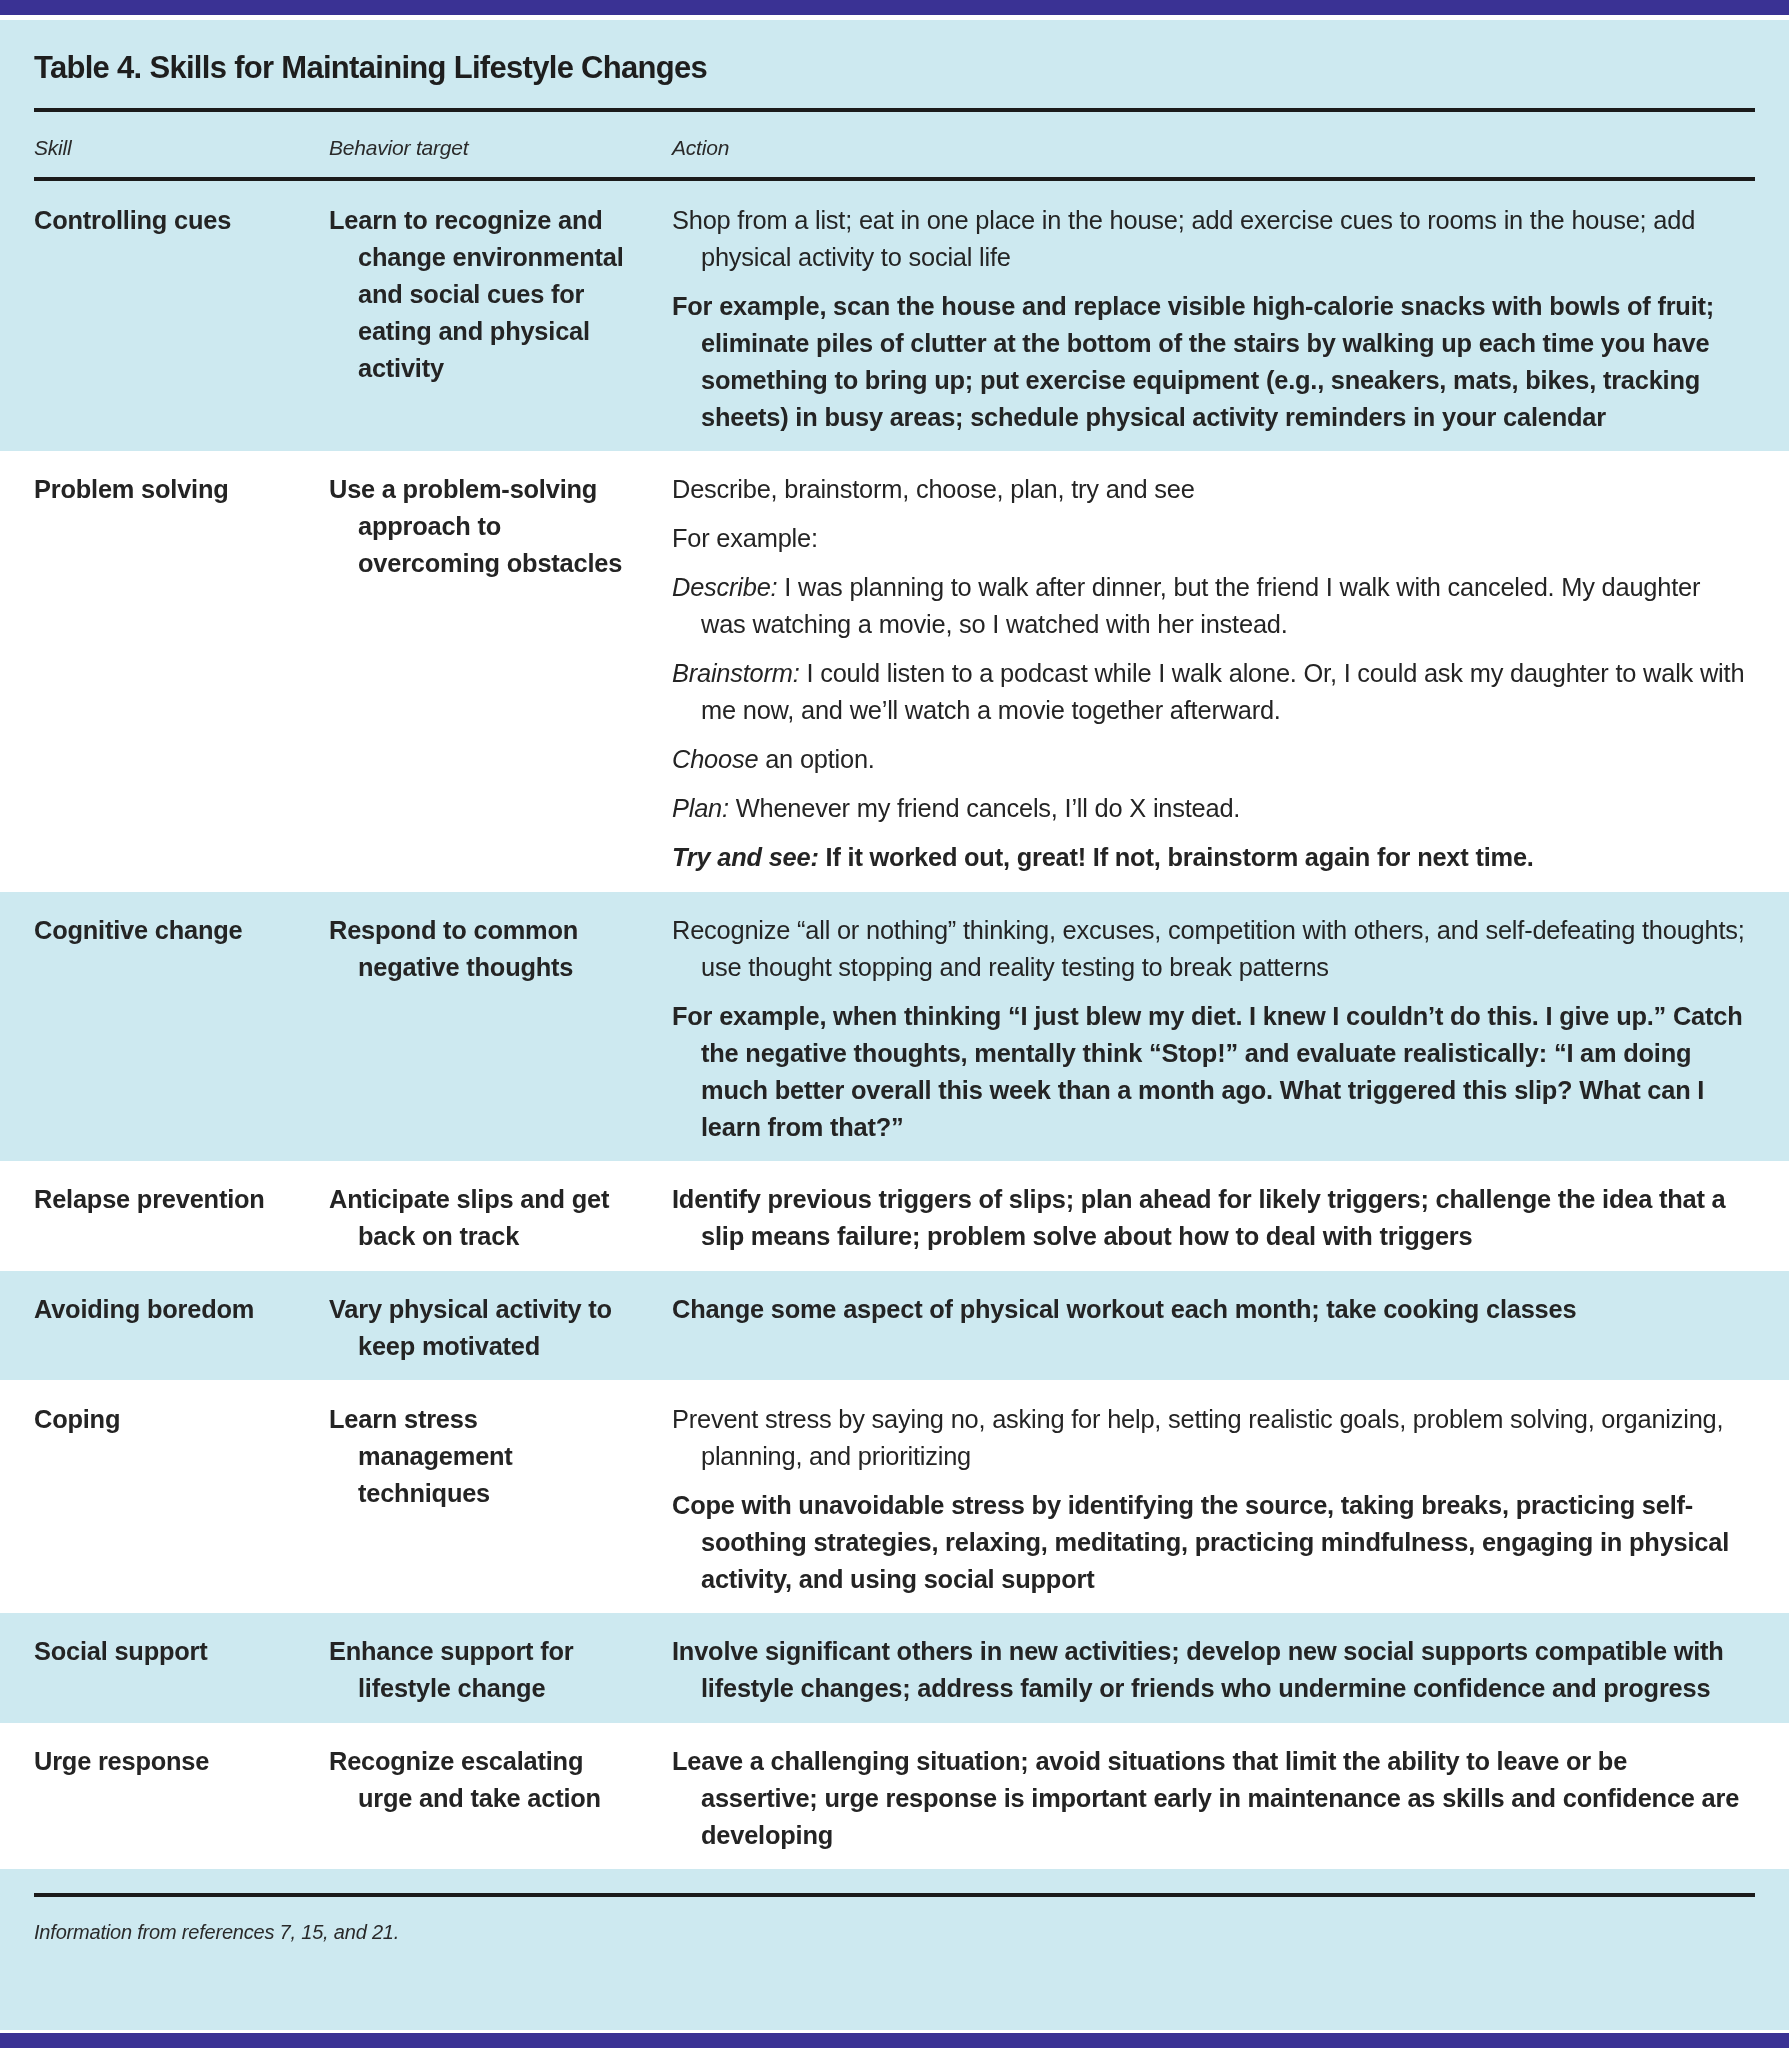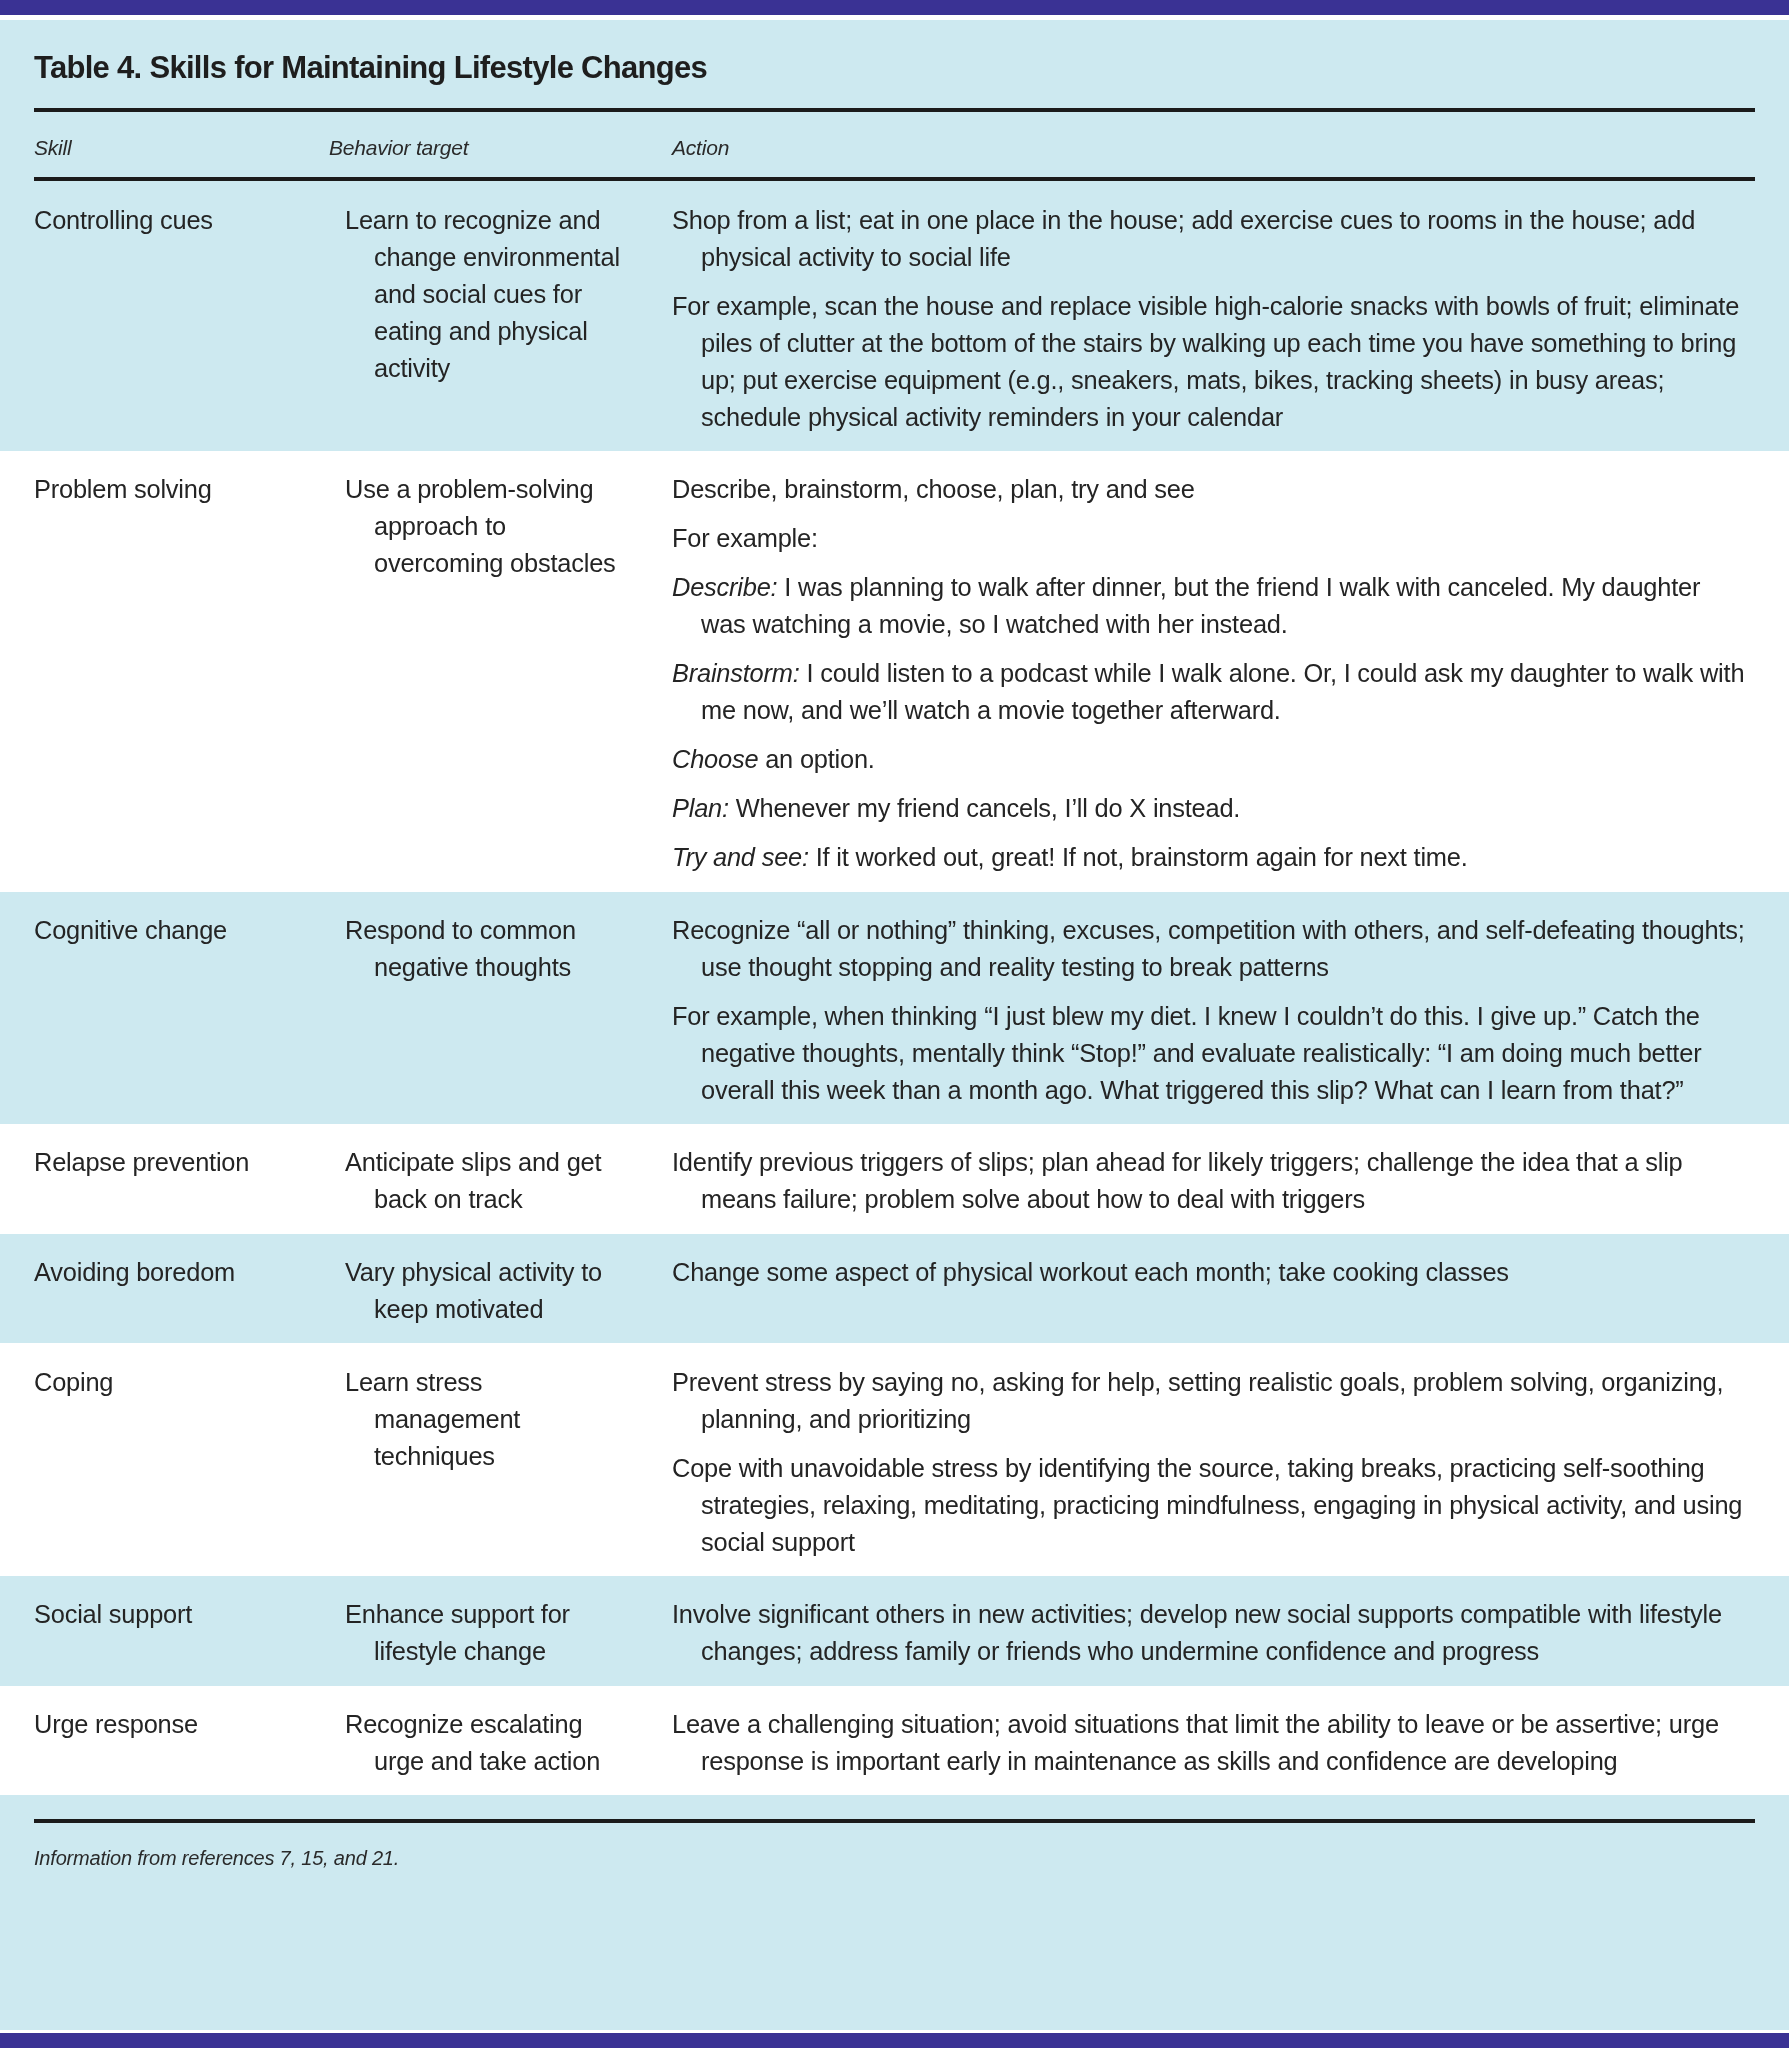--- a/index.html
+++ b/index.html
@@ -78,7 +78,7 @@
     padding-left:29px;
     text-indent:-29px;
   }
-  .cell p:last-child{ margin-bottom:0; }
+  .cell p:last-child{ margin-bottom:0;font-weight:bold; }
   .cell.skill p{ padding-left:0; text-indent:0; }
   .cell.target{ padding-right:47px;margin-left:16px; }
   .cell.action{ padding-right:5.1px; }

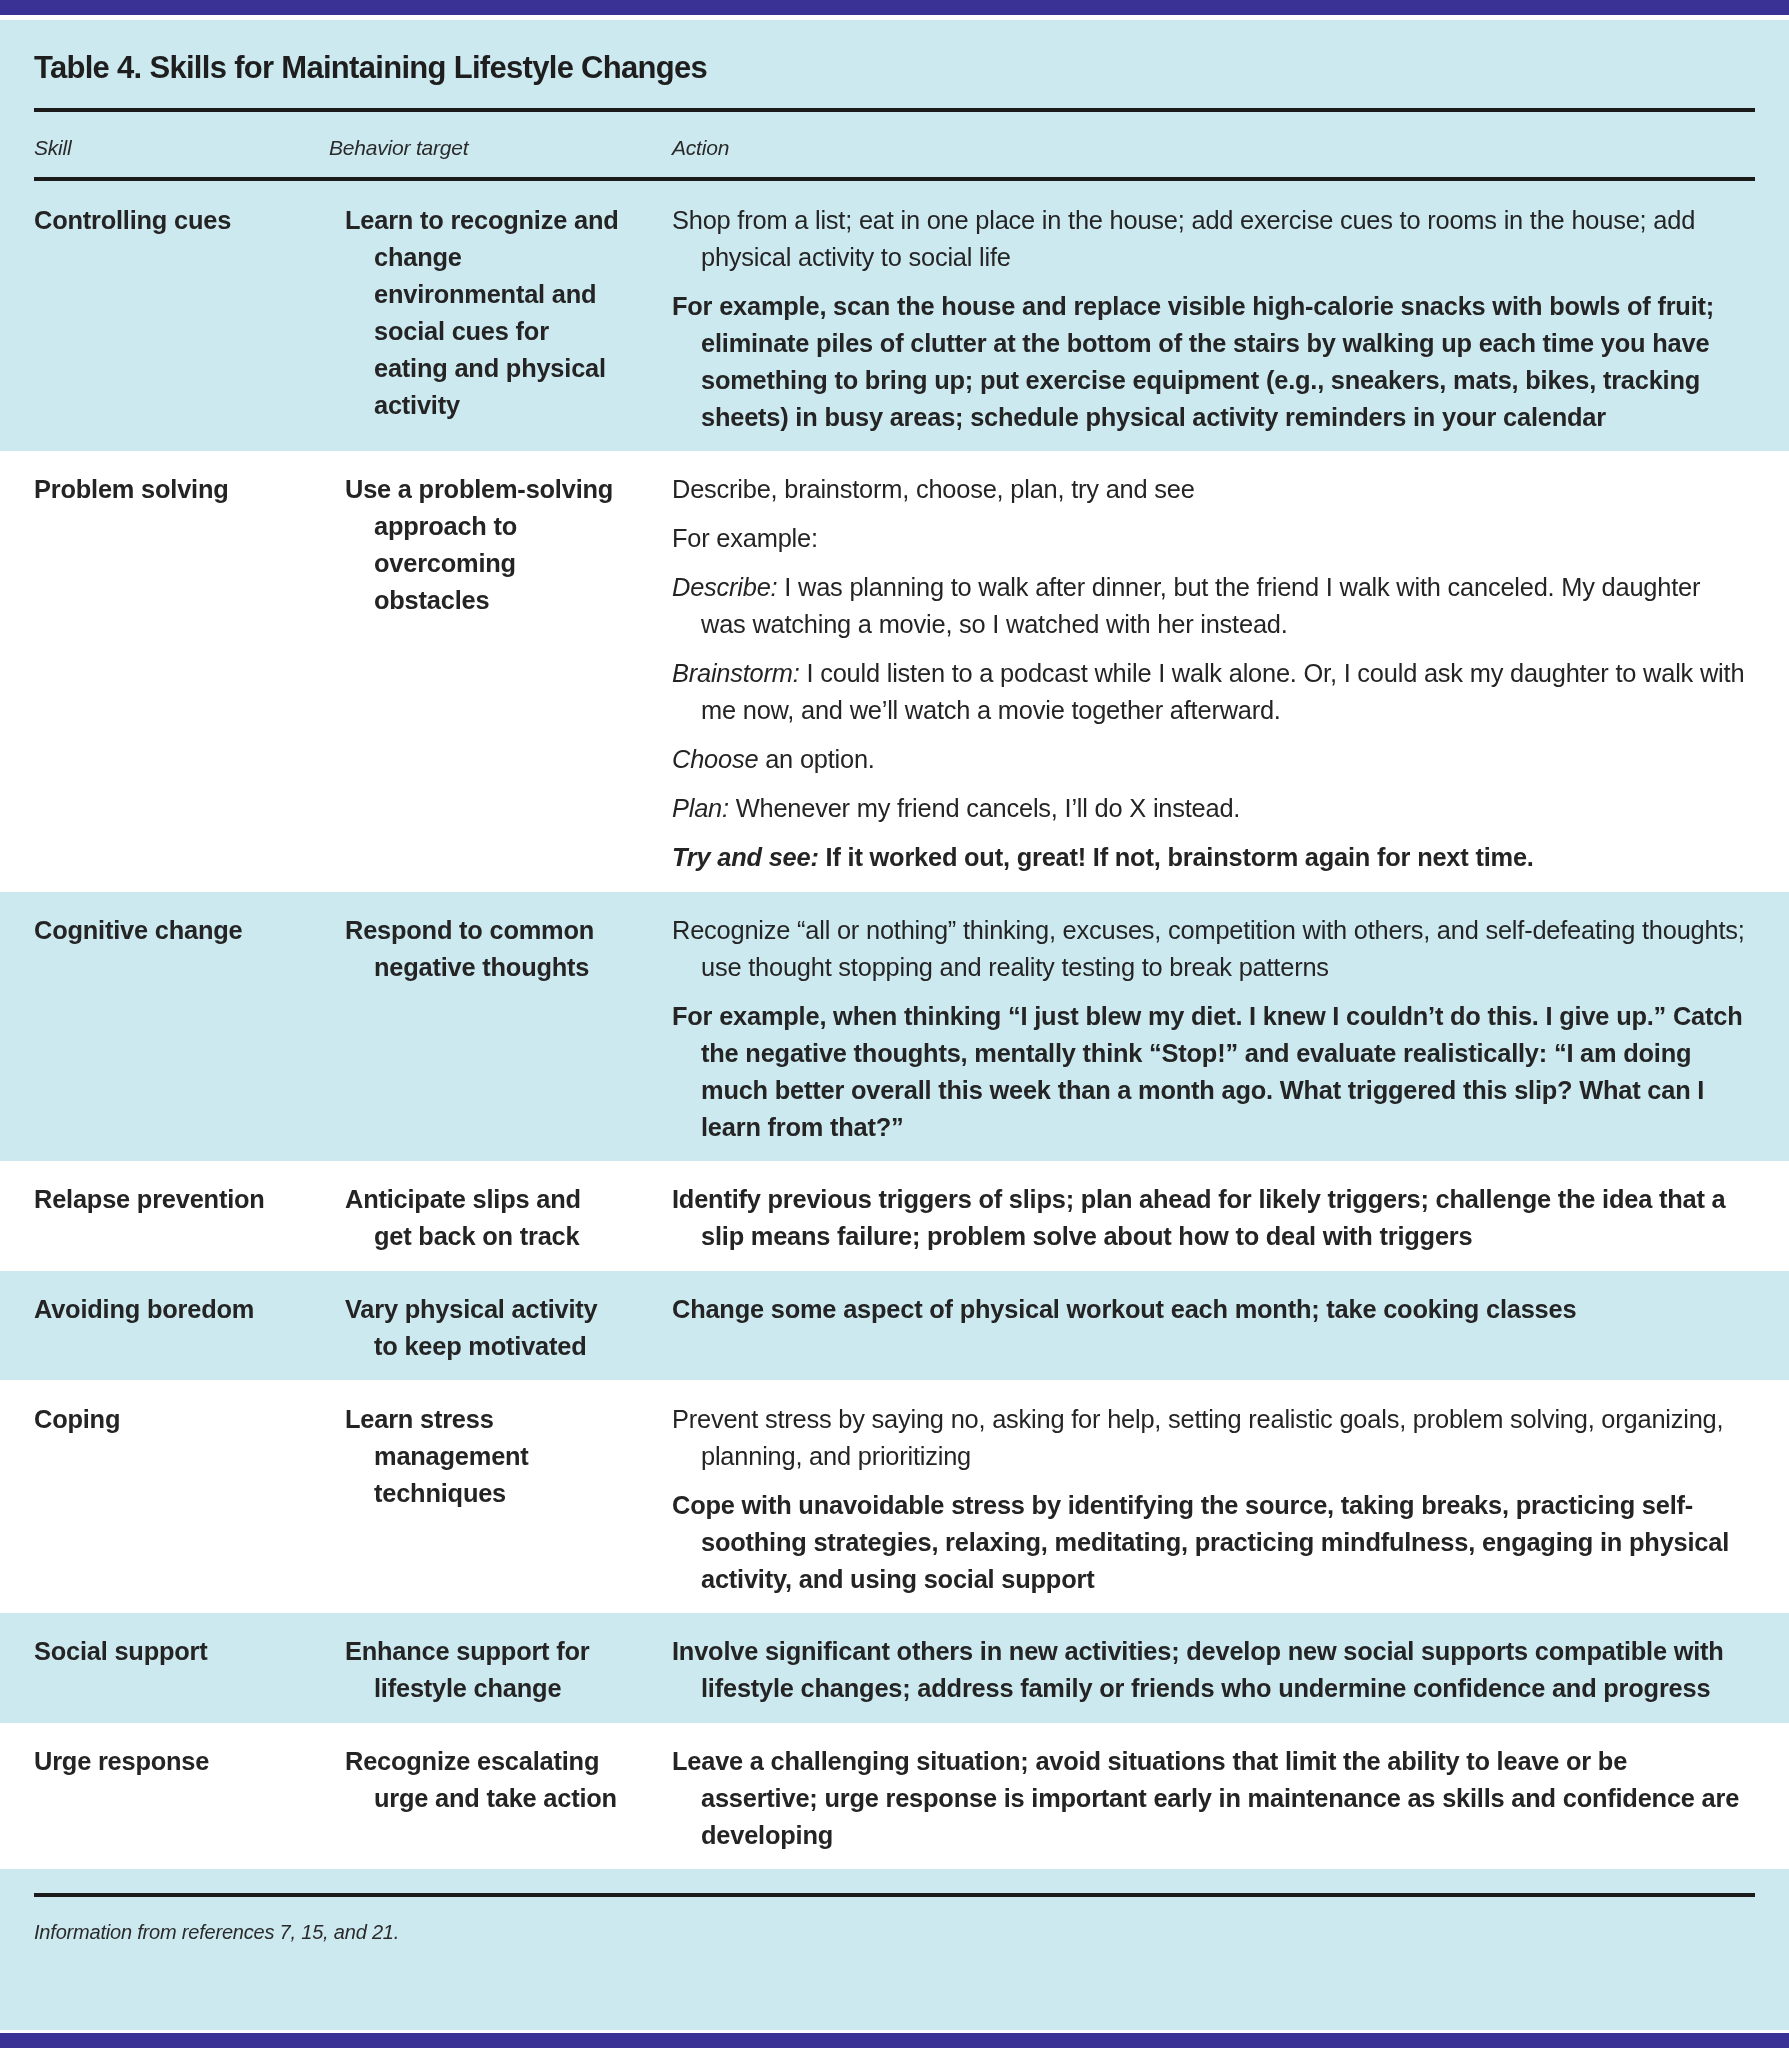--- a/index.html
+++ b/index.html
@@ -80,7 +80,7 @@
   }
   .cell p:last-child{ margin-bottom:0;font-weight:bold; }
   .cell.skill p{ padding-left:0; text-indent:0; }
-  .cell.target{ padding-right:47px;margin-left:16px; }
+  .cell.target{ padding-right:47px; }
   .cell.action{ padding-right:5.1px; }
   .cell i{ font-style:italic; }
   

